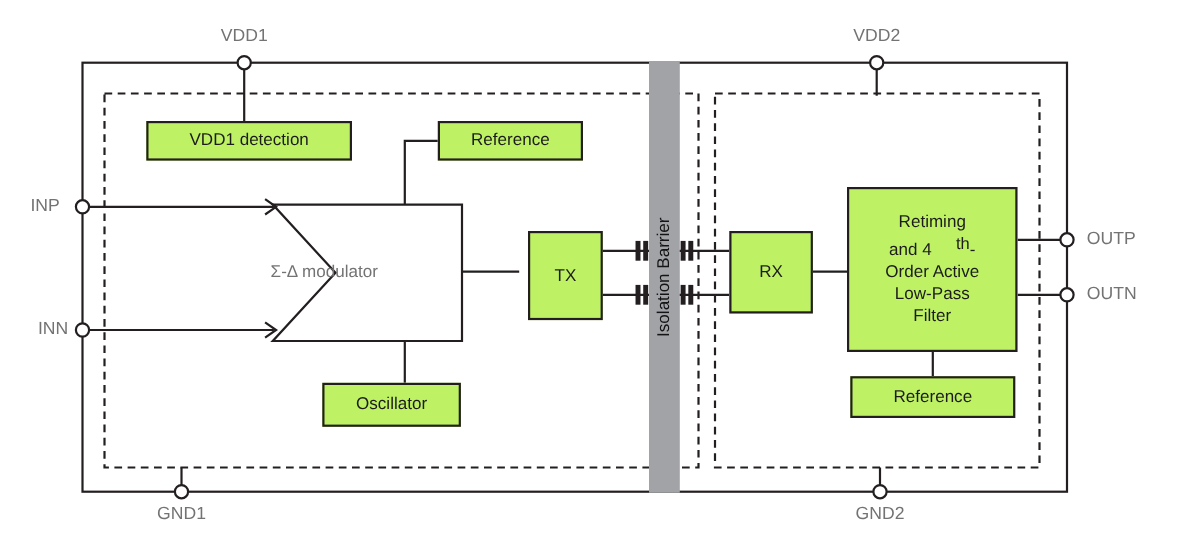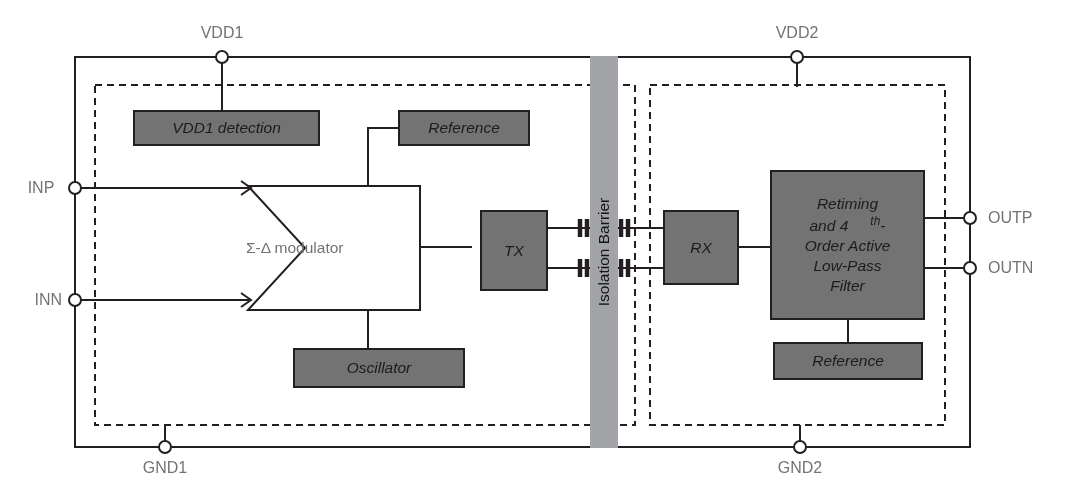--- a/index.html
+++ b/index.html
@@ -14,9 +14,9 @@
   svg.layer{position:absolute;left:0;top:0;}
   .block{
     position:absolute;box-sizing:border-box;
-    border:2px solid #231f20;background:#737373;
+    border:2px solid #231f20;background:#bef264;
     display:flex;align-items:center;justify-content:center;
-    text-align:center;font-size:15.5px;line-height:1.28;color:#1c1c1c;font-style:italic;
+    text-align:center;font-size:15.5px;line-height:1.28;color:#1c1c1c;
   }
   .block sup{font-size:12px;margin-left:22px;}
   .lbl{position:absolute;font-size:16px;white-space:nowrap;color:#737373;}

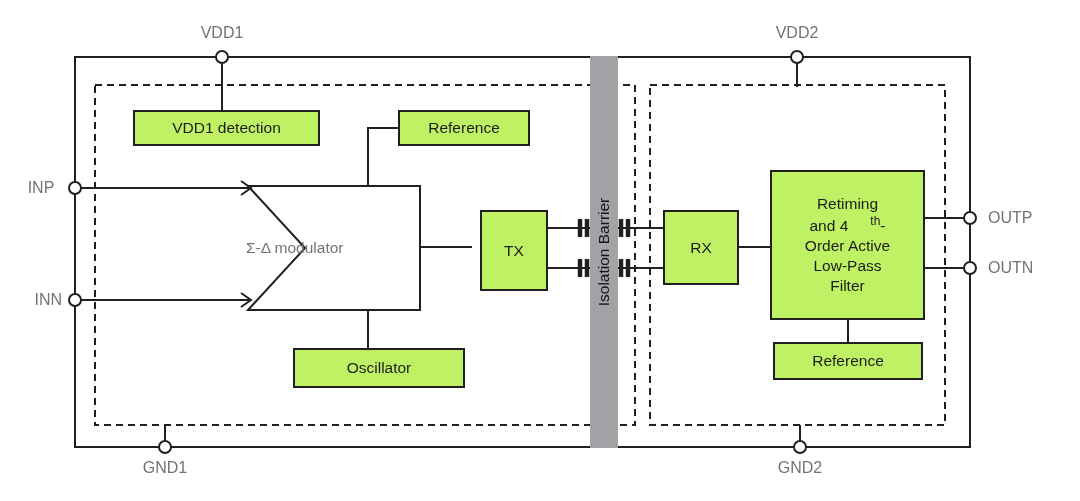--- a/index.html
+++ b/index.html
@@ -18,7 +18,7 @@
     display:flex;align-items:center;justify-content:center;
     text-align:center;font-size:15.5px;line-height:1.28;color:#1c1c1c;
   }
-  .block sup{font-size:12px;margin-left:22px;}
+  .block sup{font-size:15px;margin-left:22px;}
   .lbl{position:absolute;font-size:16px;white-space:nowrap;color:#737373;}
   .pin-c{transform:translateX(-50%);}
   .barrier-label{

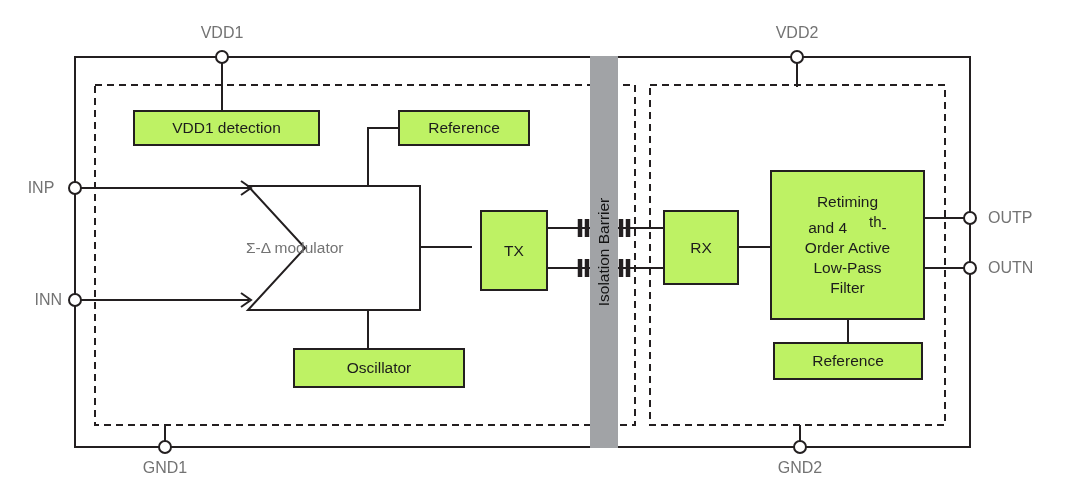--- a/index.html
+++ b/index.html
@@ -114,7 +114,7 @@
     </div>
   </div>
 
-  <div class="block" style="left:293px;top:348px;width:172px;height:40px">
+  <div class="block" style="left:293px;top:348px;width:126px;height:40px">
     <span>Oscillator</span>
   </div>
 

